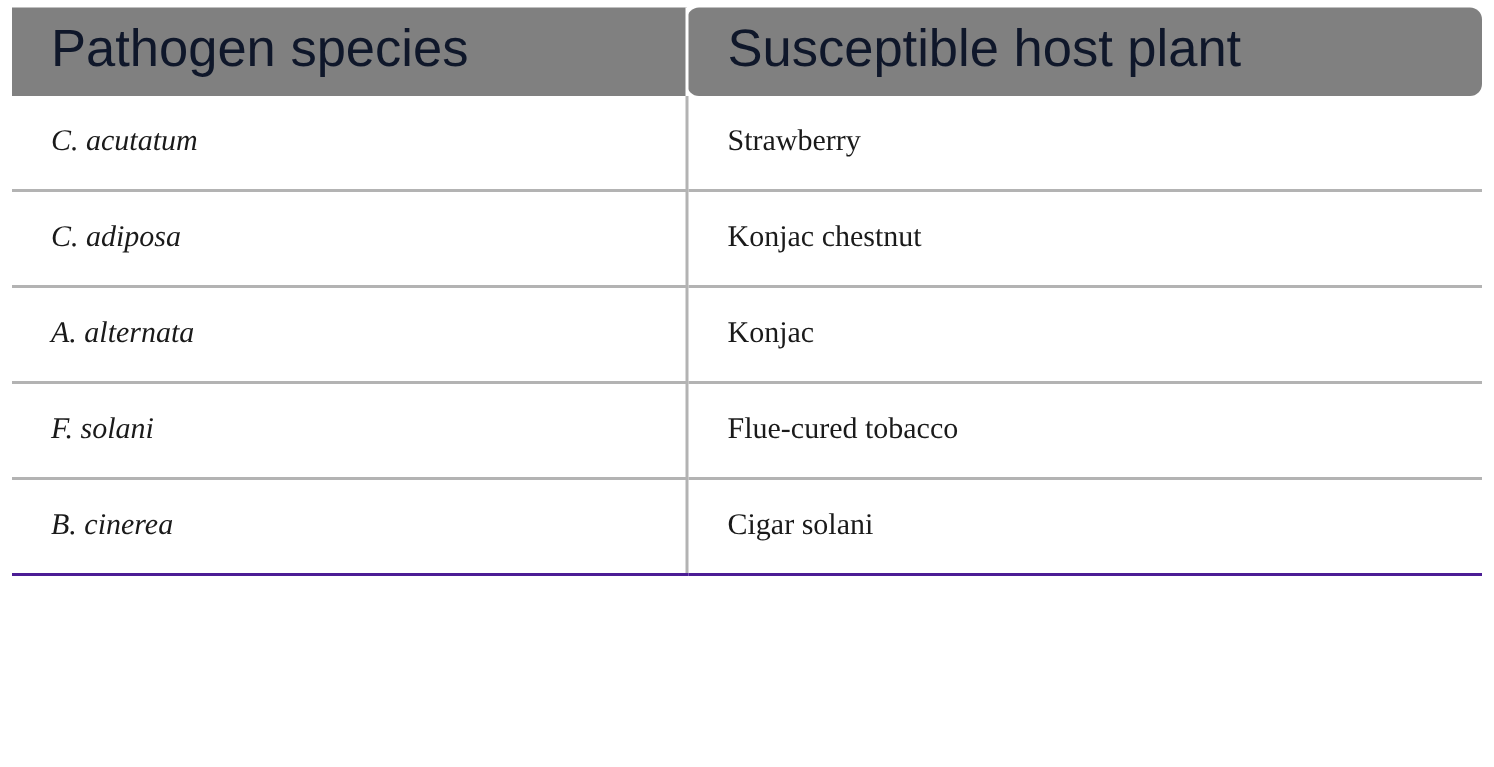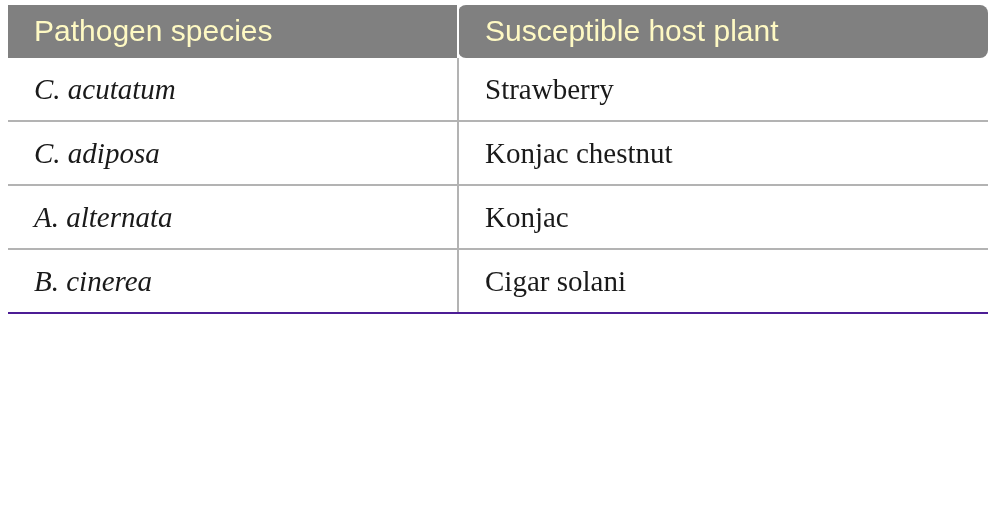--- a/index.html
+++ b/index.html
@@ -29,10 +29,10 @@
 
   thead th {
     background: #808080;
-    color: #fef9c3;
+    color: #0f172a;
     font-family: "Liberation Sans", sans-serif;
     font-weight: 400;
-    font-size: 30px;
+    font-size: 35px;
     line-height: 1.1;
     text-align: left;
     padding: 9px 0 11px 26px;

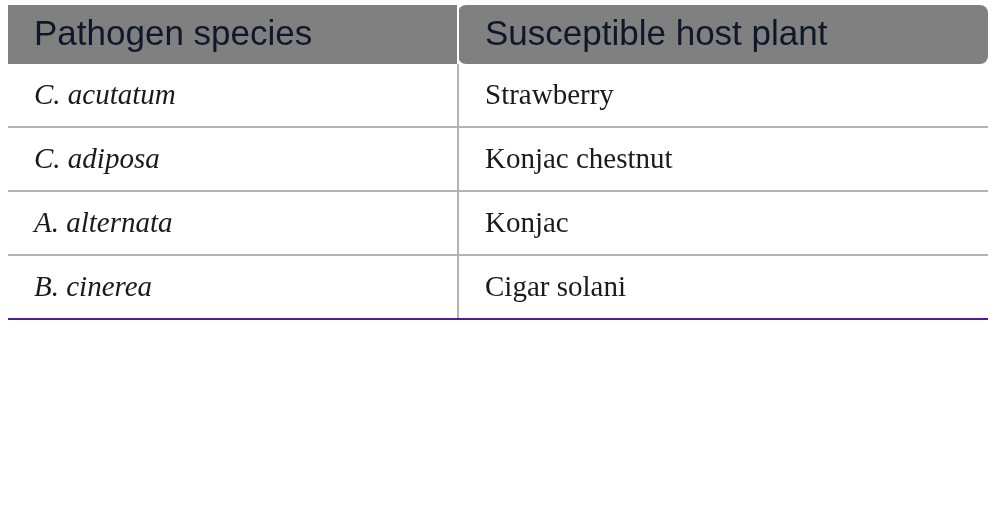--- a/index.html
+++ b/index.html
@@ -46,7 +46,7 @@
   }
 
   tbody td {
-    font-size: 29px;
+    font-size: 20px;
     color: #1a1a1a;
     padding: 14px 0 14px 26px;
     border-bottom: 2px solid #b3b3b3;

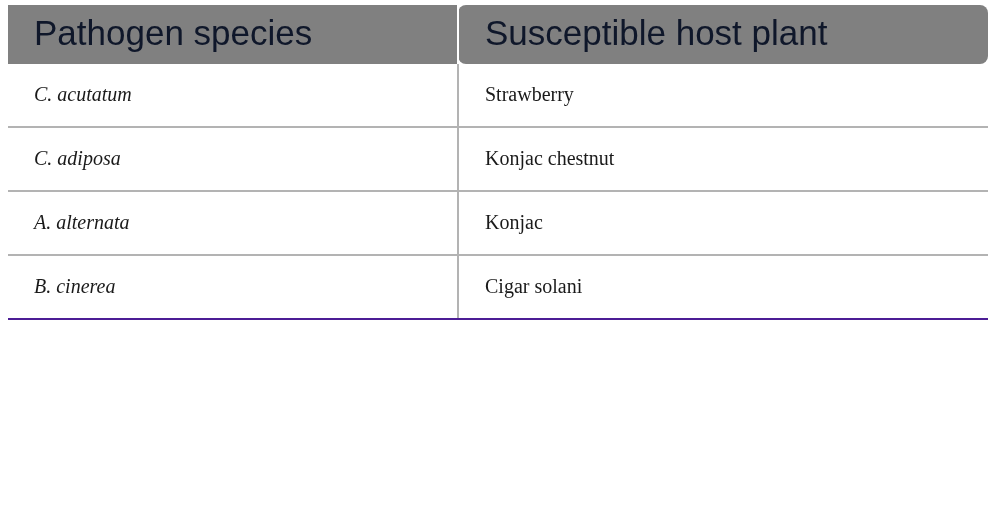--- a/index.html
+++ b/index.html
@@ -93,6 +93,10 @@
         <td class="cell-host">Konjac</td>
       </tr>
       <tr>
+        <td class="cell-species">F. solani</td>
+        <td class="cell-host">Flue-cured tobacco</td>
+      </tr>
+      <tr>
         <td class="cell-species">B. cinerea</td>
         <td class="cell-host">Cigar solani</td>
       </tr>

